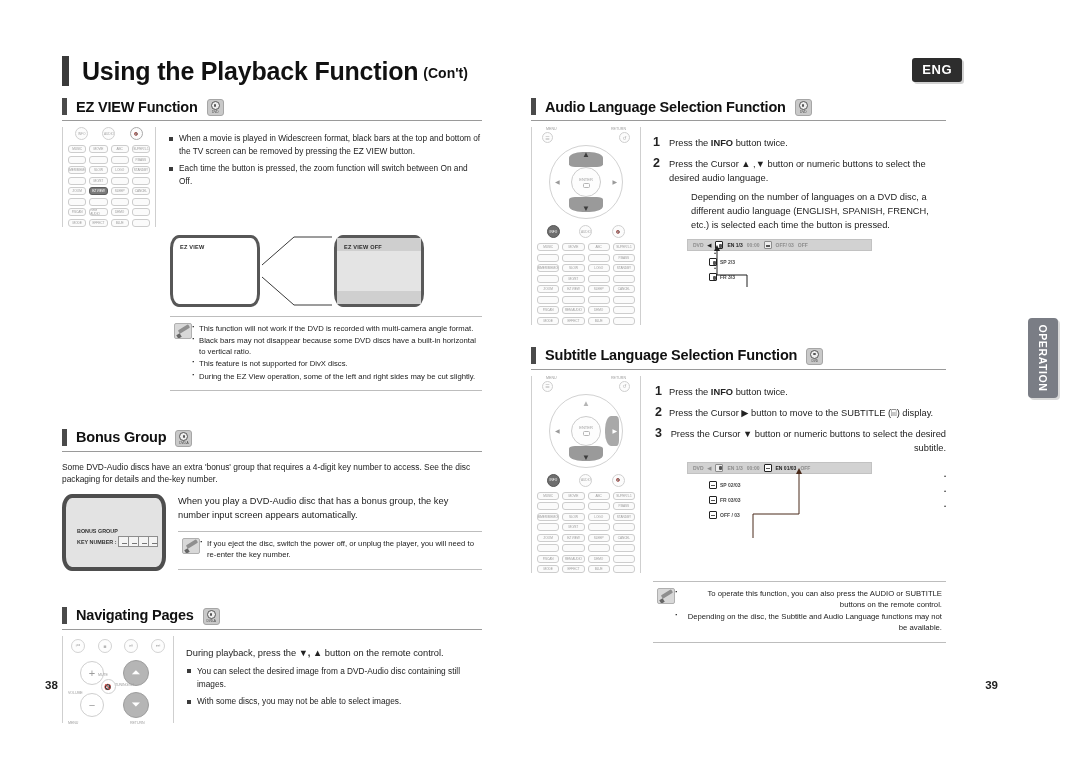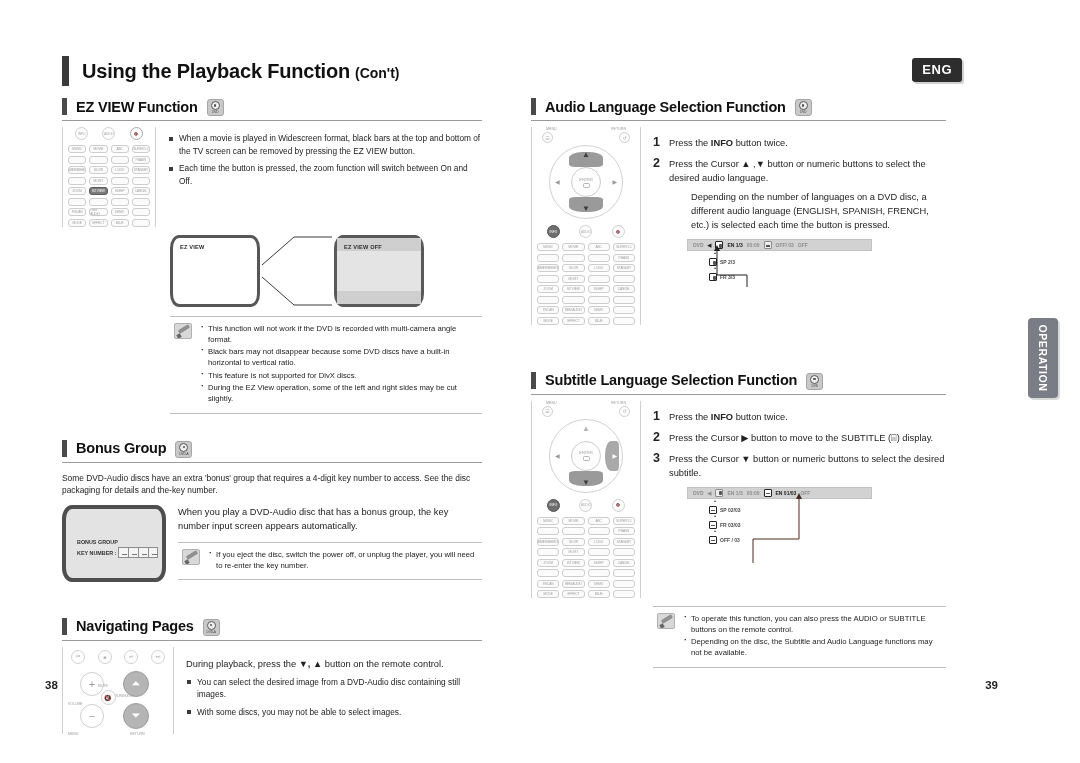--- a/index.html
+++ b/index.html
@@ -21,7 +21,7 @@
     width: 7px; height: 30px; background: #3a3a3a; margin-right: 13px;
   }
   .header-title {
-    font-size: 20px; font-weight: bold; letter-spacing: -0.2px; color: #111;
+    font-size: 25px; font-weight: bold; letter-spacing: -0.2px; color: #111;
   }
   .header-sub {
     font-size: 14px; font-weight: bold; color: #111; margin-left: 5px;

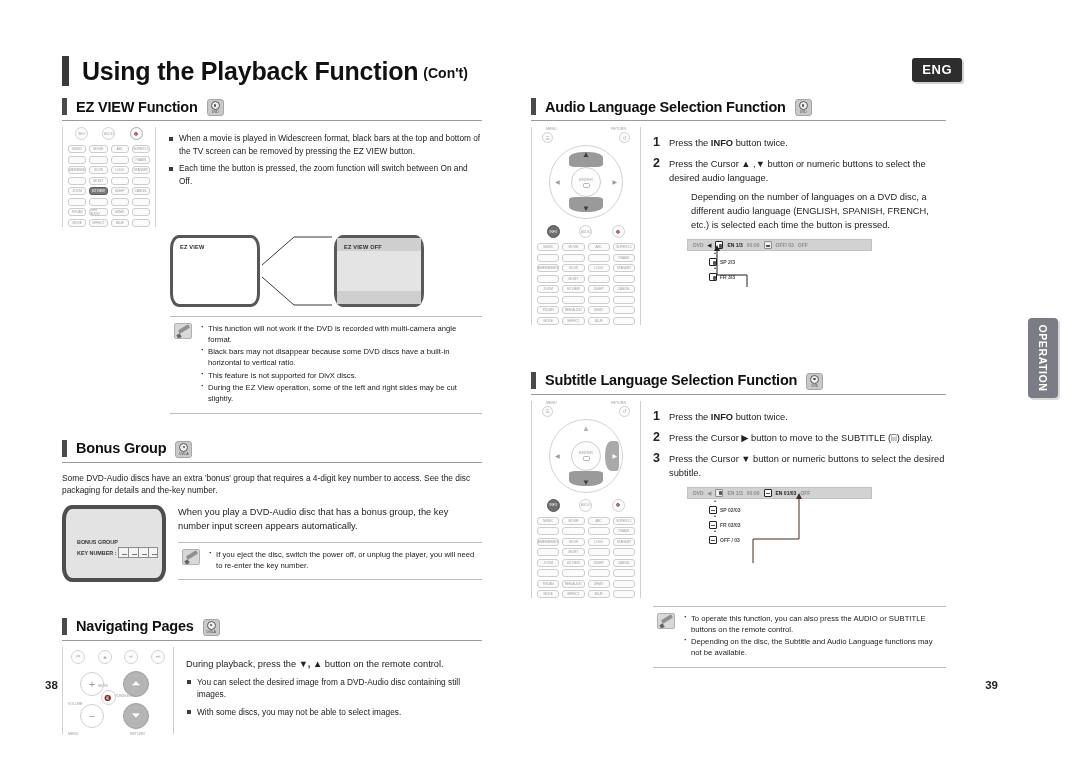--- a/index.html
+++ b/index.html
@@ -88,7 +88,7 @@
 
   
   .note {
-    display: flex; gap: 9px; border-top: 1px solid #bdbdbd; border-bottom: 1px solid #bdbdbd;
+    display: flex; border-top: 1px solid #bdbdbd; border-bottom: 1px solid #bdbdbd;
     padding: 6px 4px 7px 4px; margin-top: 9px;
   }
   .pencil {

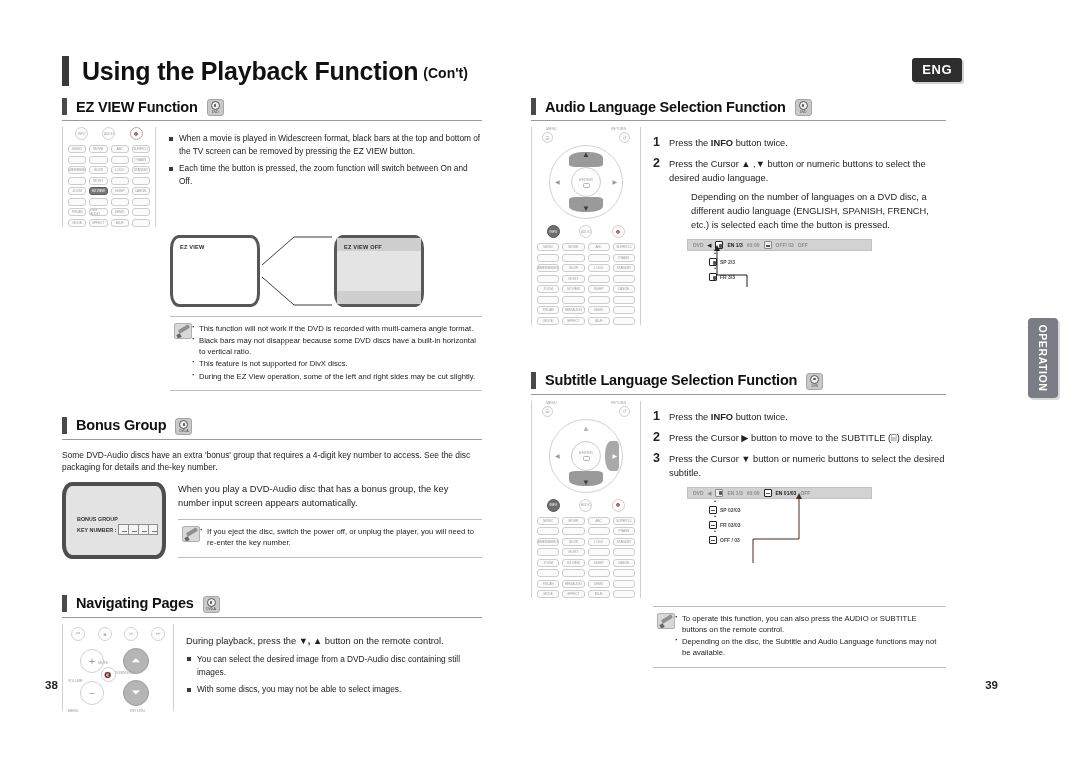--- a/index.html
+++ b/index.html
@@ -575,7 +575,7 @@
       </div>
     </div>
 
-    <div class="sec" style="margin-top:47px;">
+    <div class="sec" style="margin-top:22px;text-align:right;">
       <div class="sec-head">
         <div class="sec-bar"></div>
         <div class="sec-title">Subtitle Language Selection Function</div>

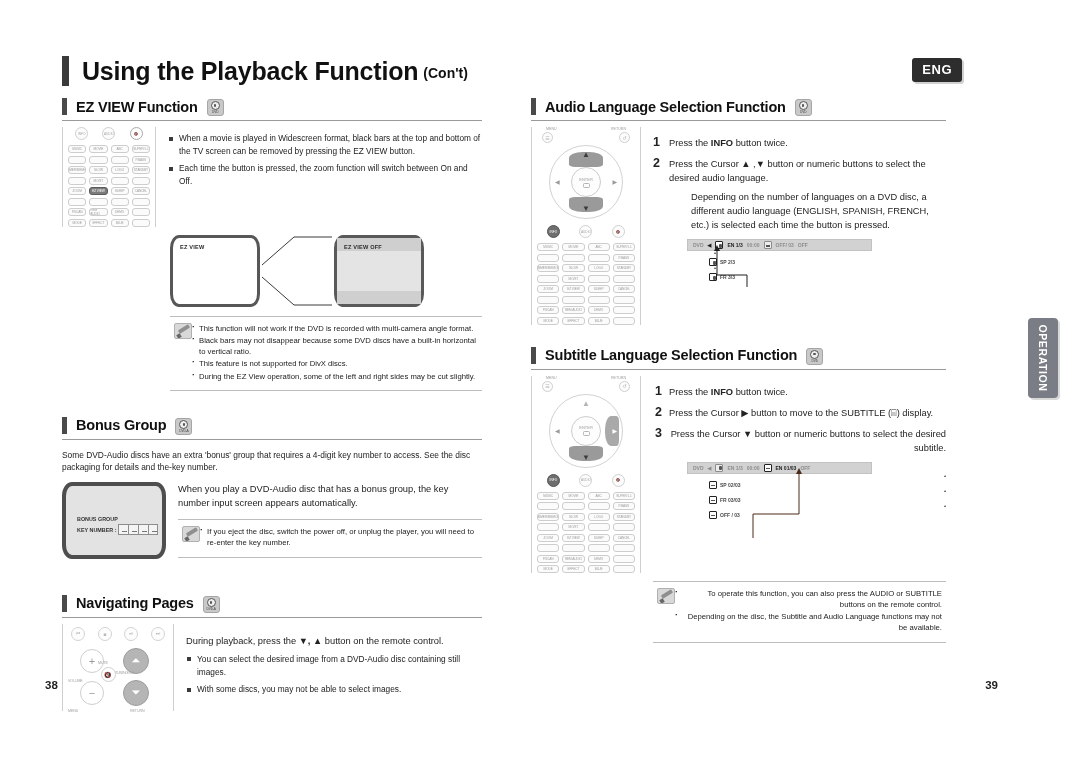--- a/index.html
+++ b/index.html
@@ -372,7 +372,7 @@
       </div>
     </div>
 
-    <div class="sec" style="margin-top:26px;">
+    <div class="sec" style="margin-top:38px;">
       <div class="sec-head">
         <div class="sec-bar"></div>
         <div class="sec-title">Bonus Group</div>

